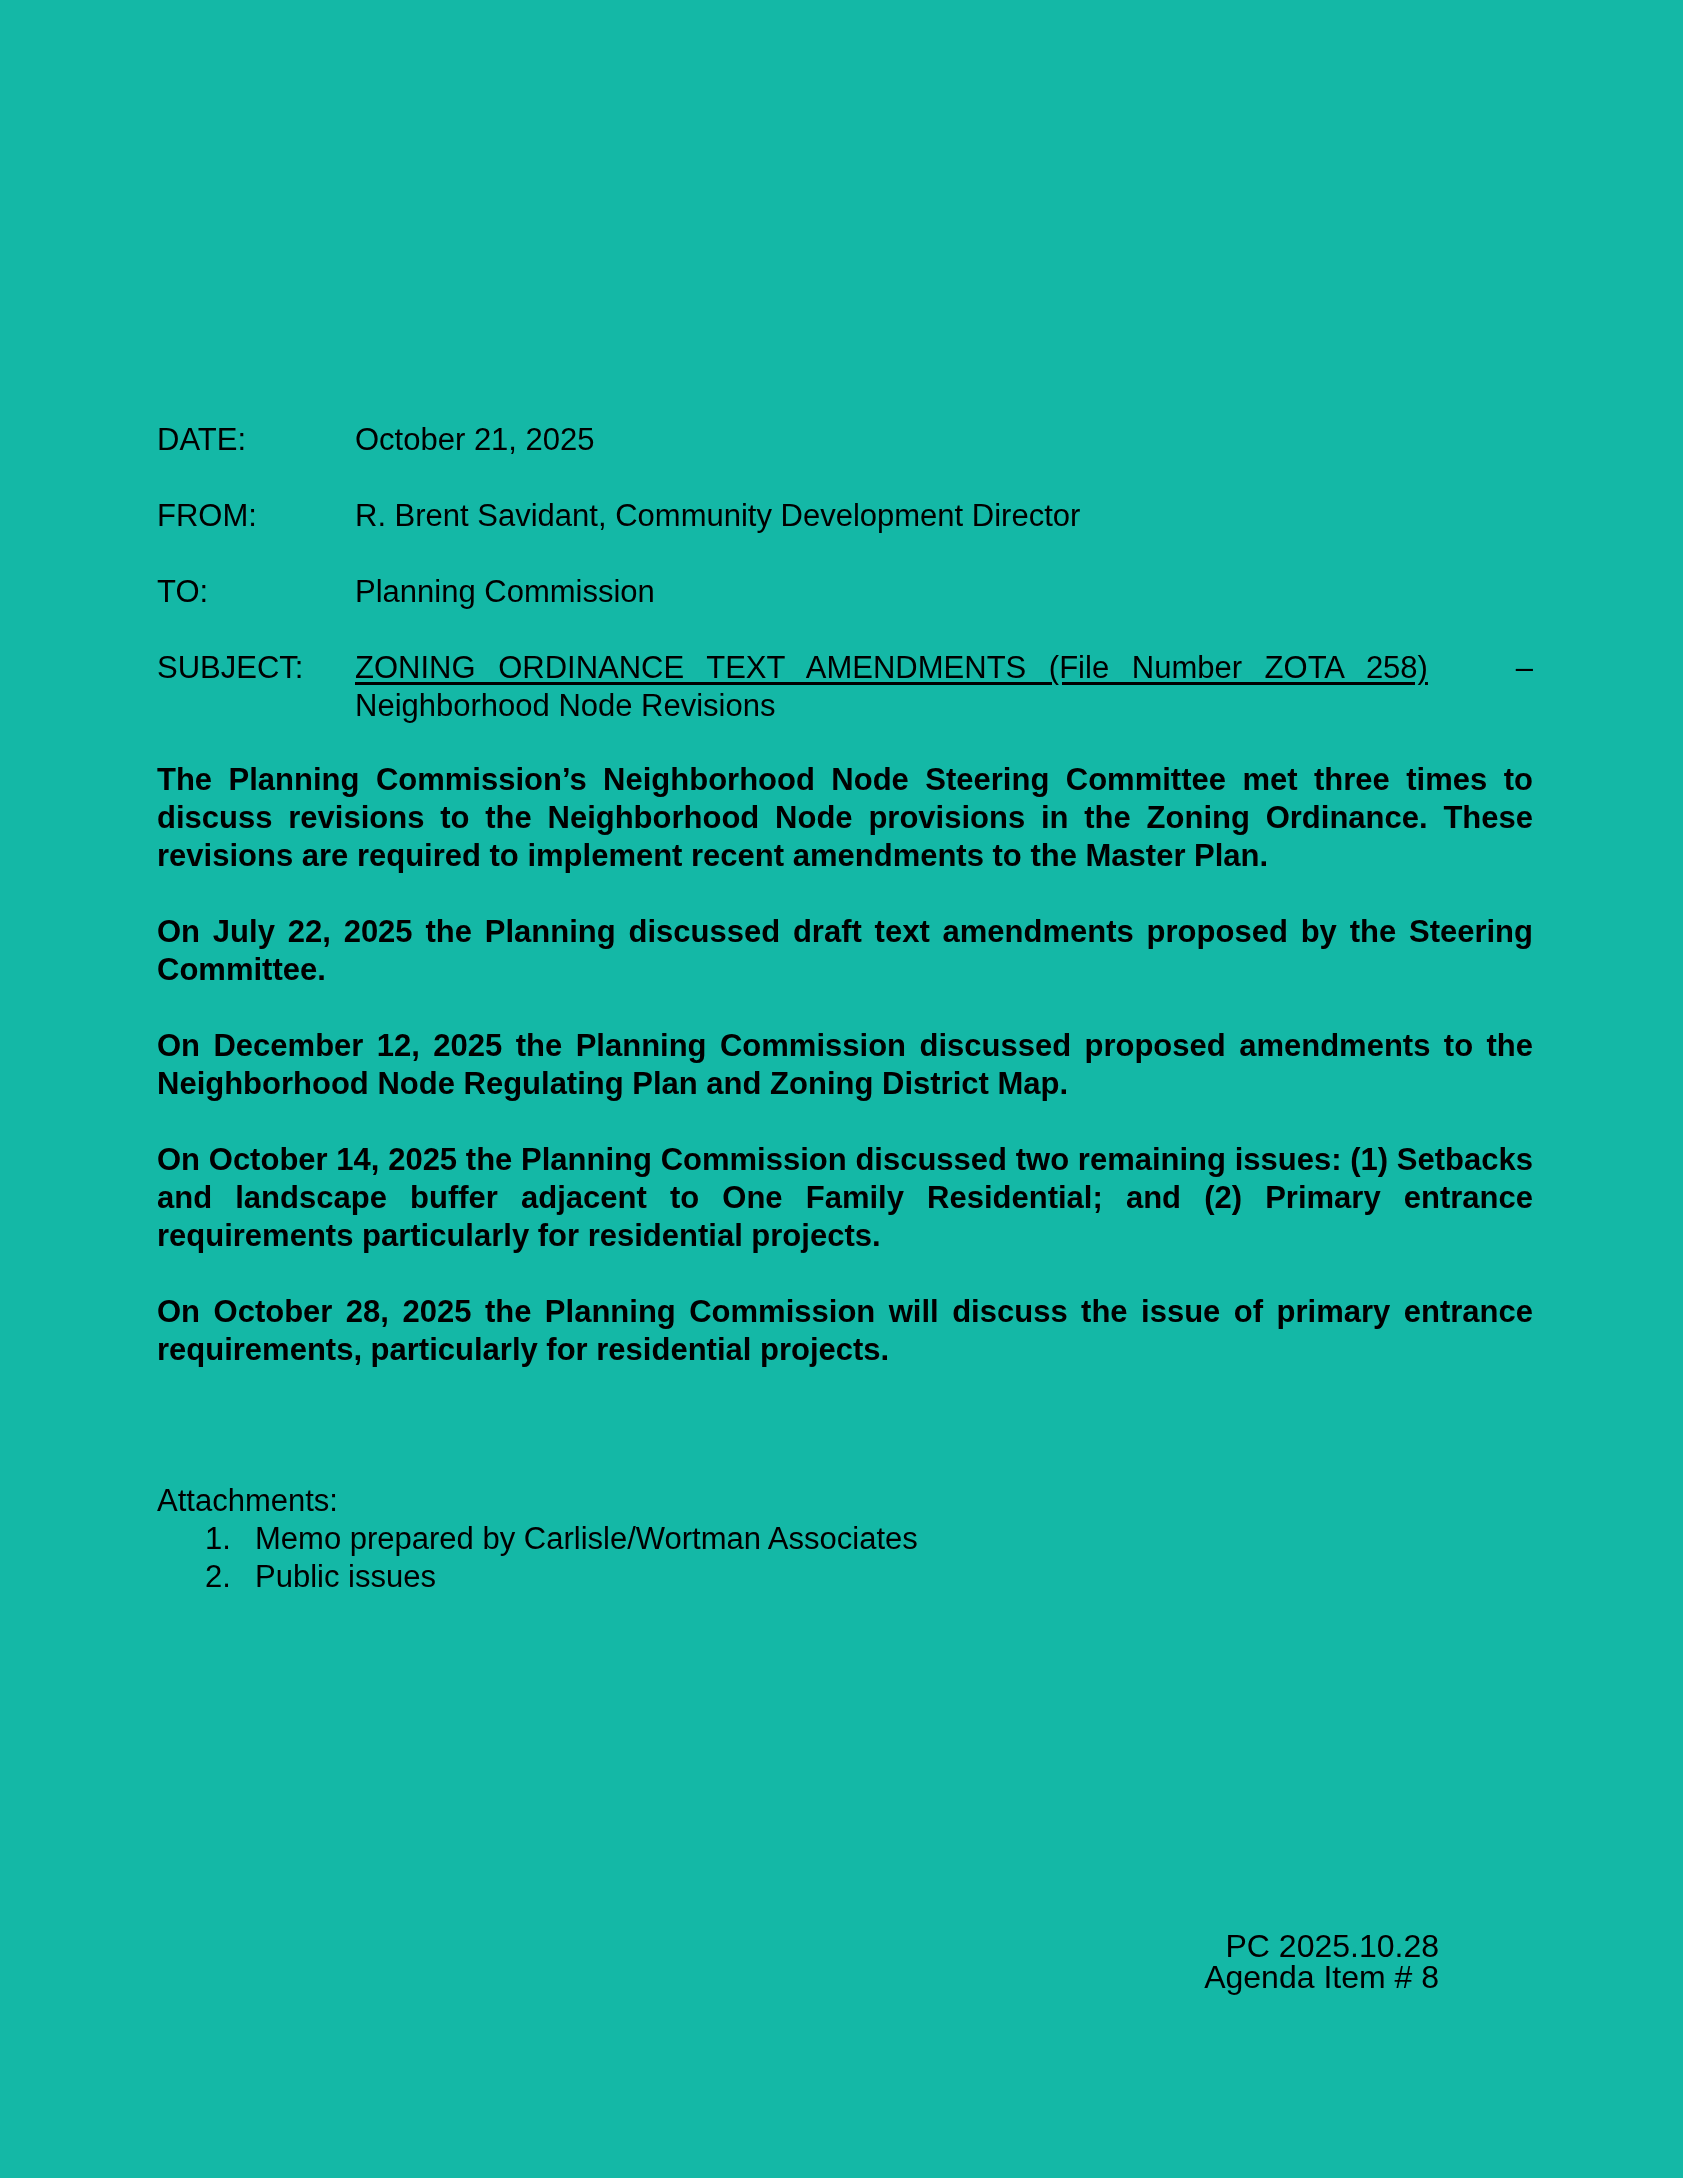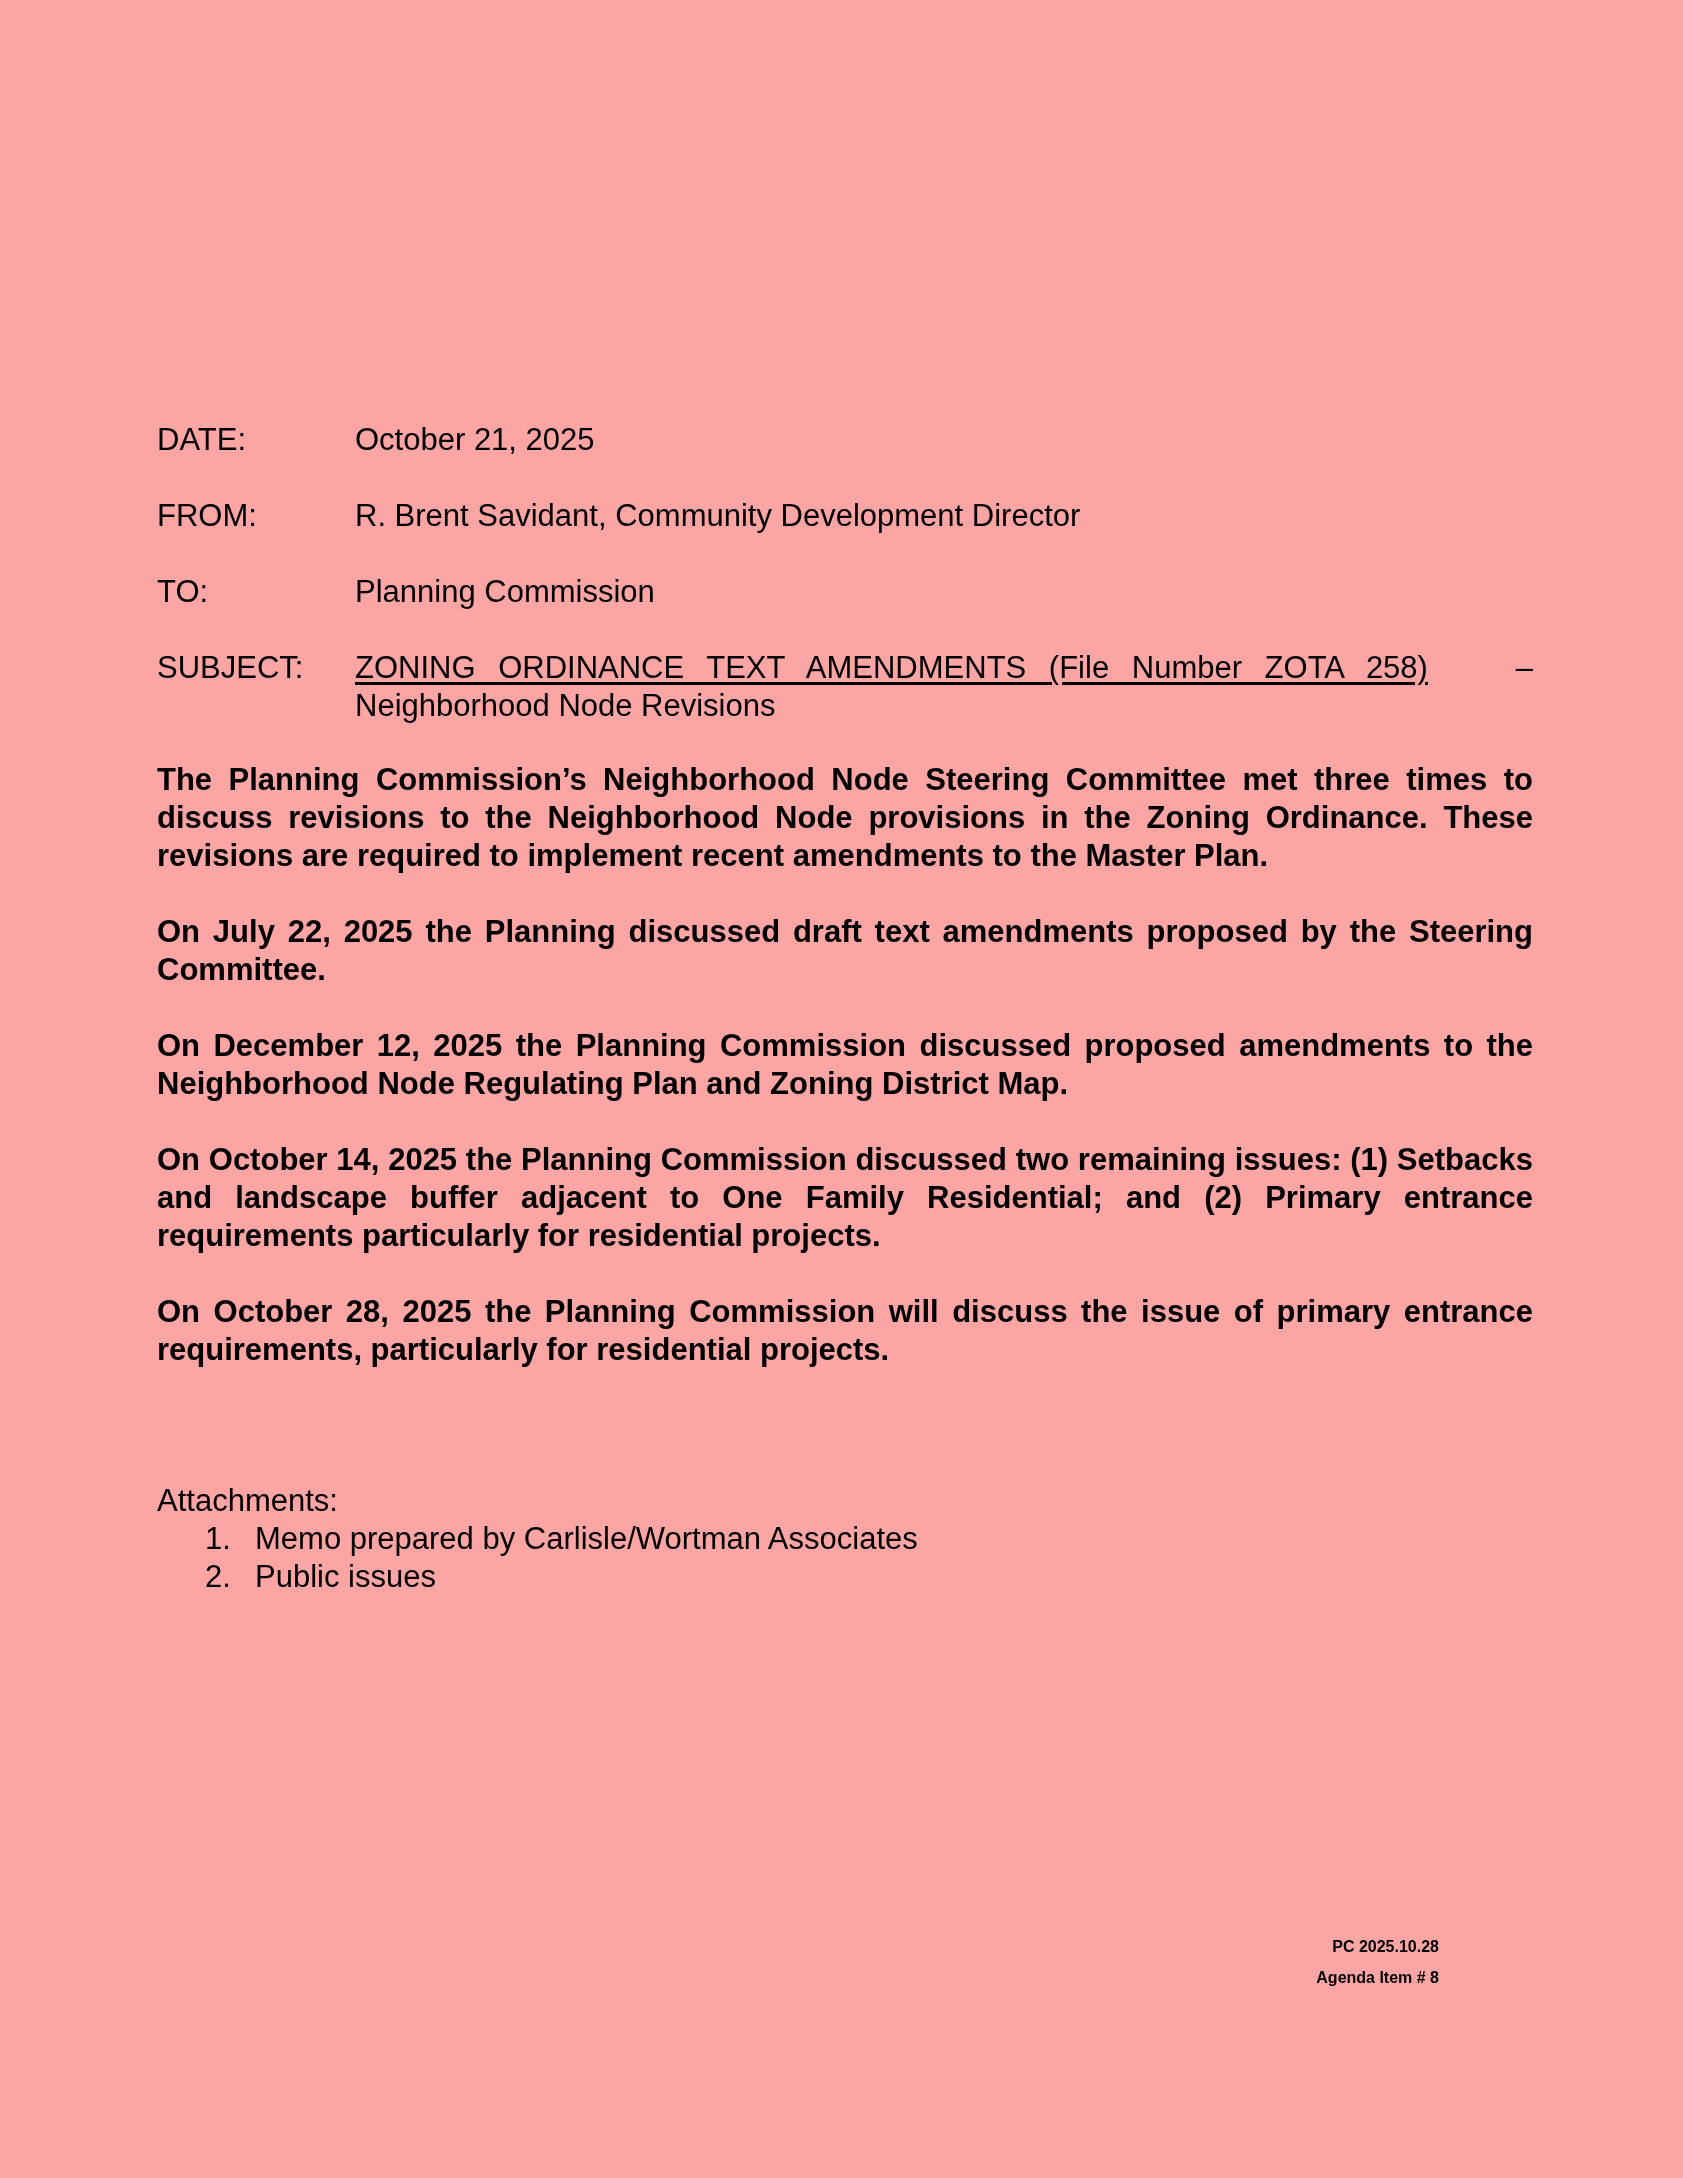--- a/index.html
+++ b/index.html
@@ -20,7 +20,7 @@
       left: 0; top: 0;
       width: 1683px;
       height: 2178px;
-      background: #fca5a5;
+      background: #14b8a6;
     }
     .content {
       position: absolute;

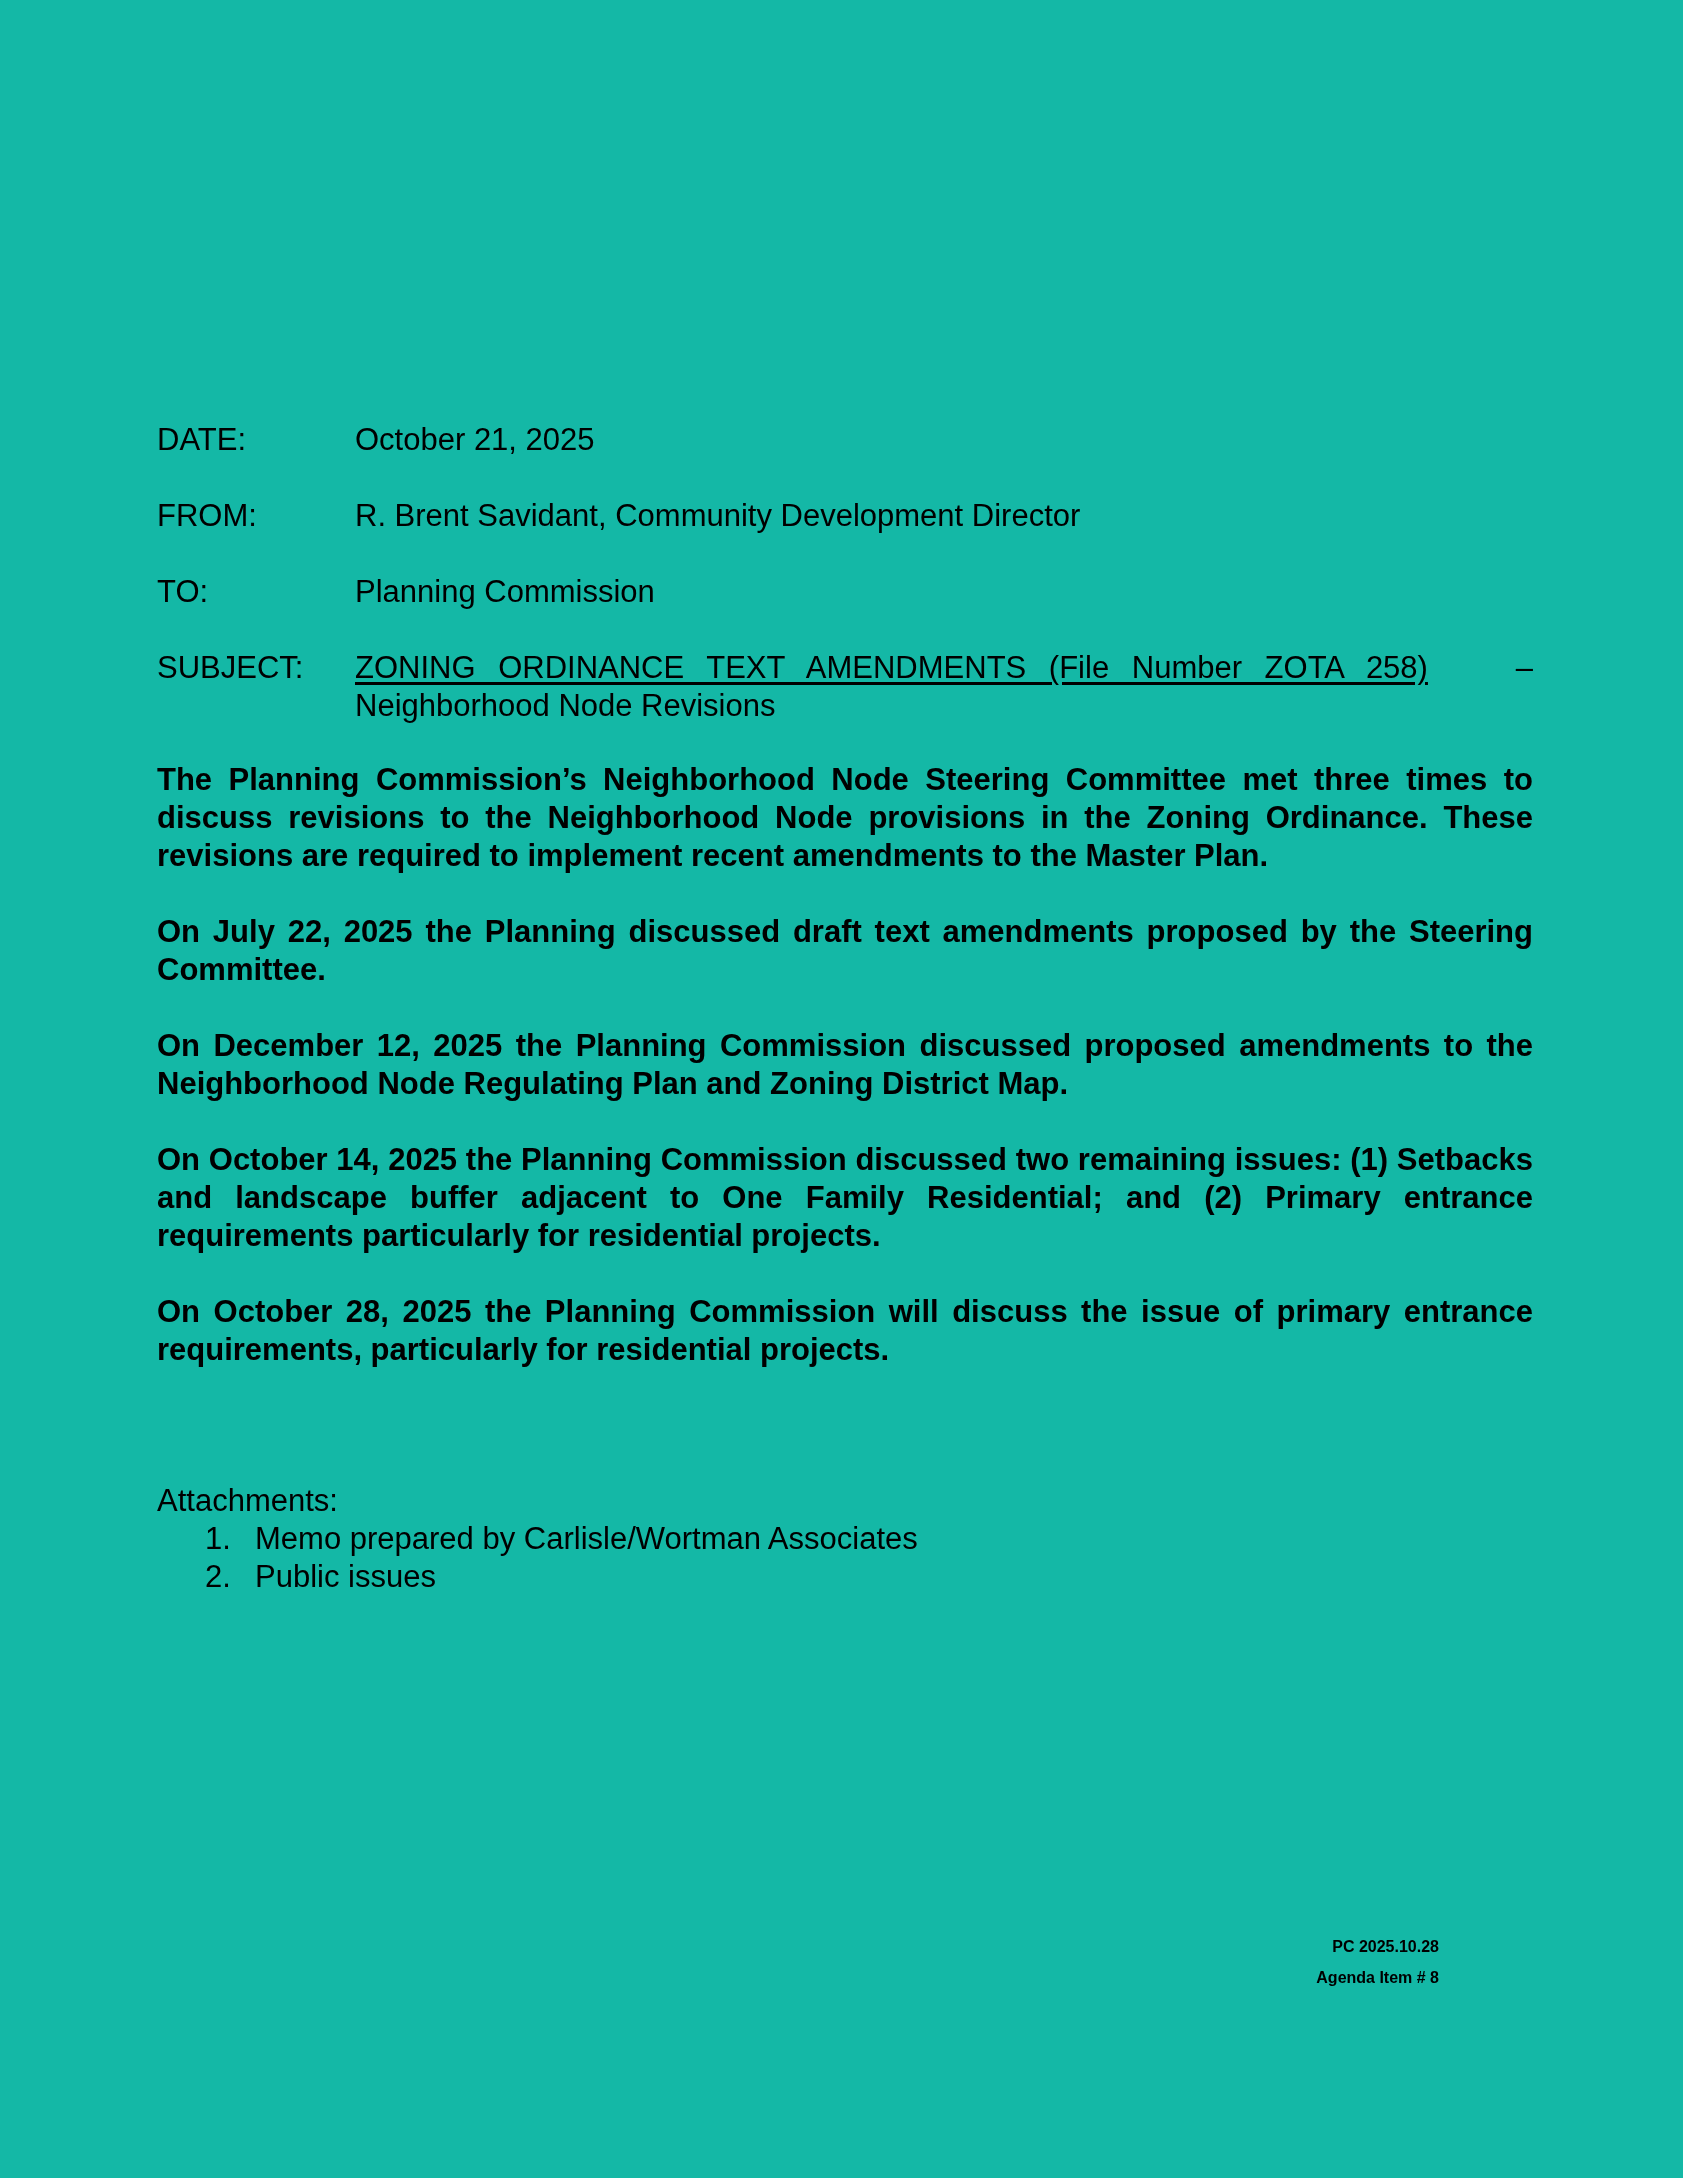--- a/index.html
+++ b/index.html
@@ -85,8 +85,8 @@
       right: 244px;
       top: 1931px;
       text-align: right;
-      font-weight: bold;
-      font-size: 16px;
+      font-weight: normal;
+      font-size: 32px;
       line-height: 31px;
     }
   </style>

